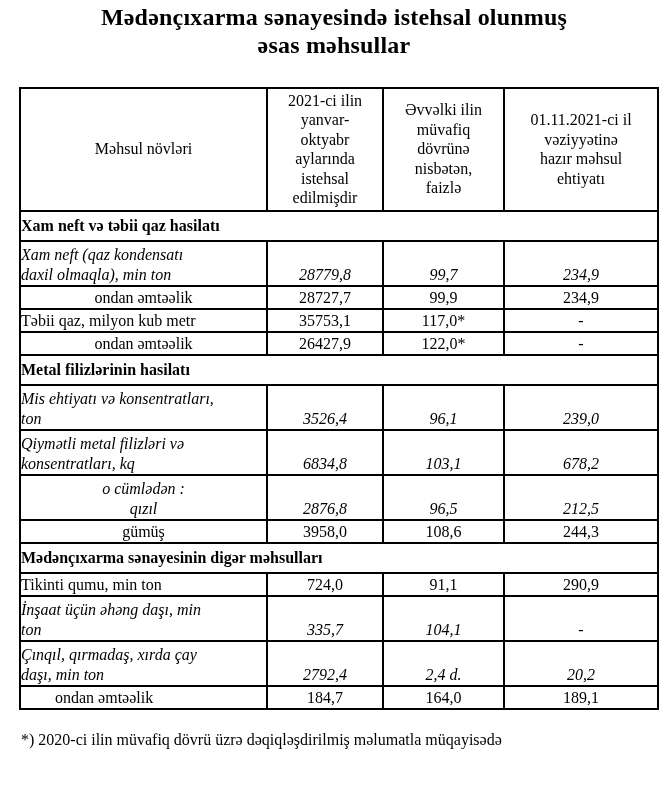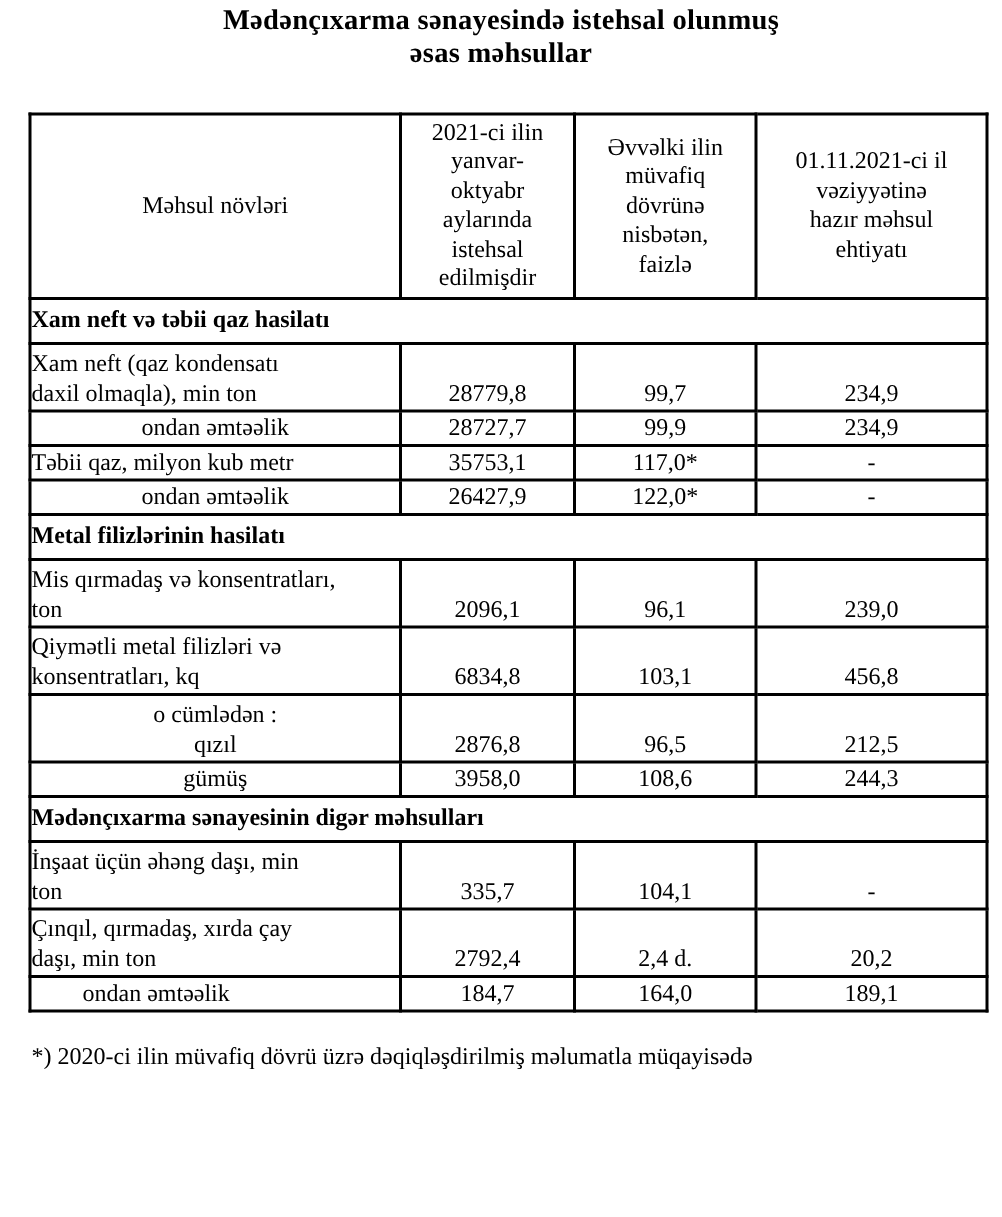--- a/index.html
+++ b/index.html
@@ -19,7 +19,7 @@
   .doc-title {
     margin: 3px 0 0 0;
     text-align: center;
-    font-size: 19px;
+    font-size: 24px;
     font-weight: bold;
     line-height: 1.18;
     letter-spacing: 0.2px;

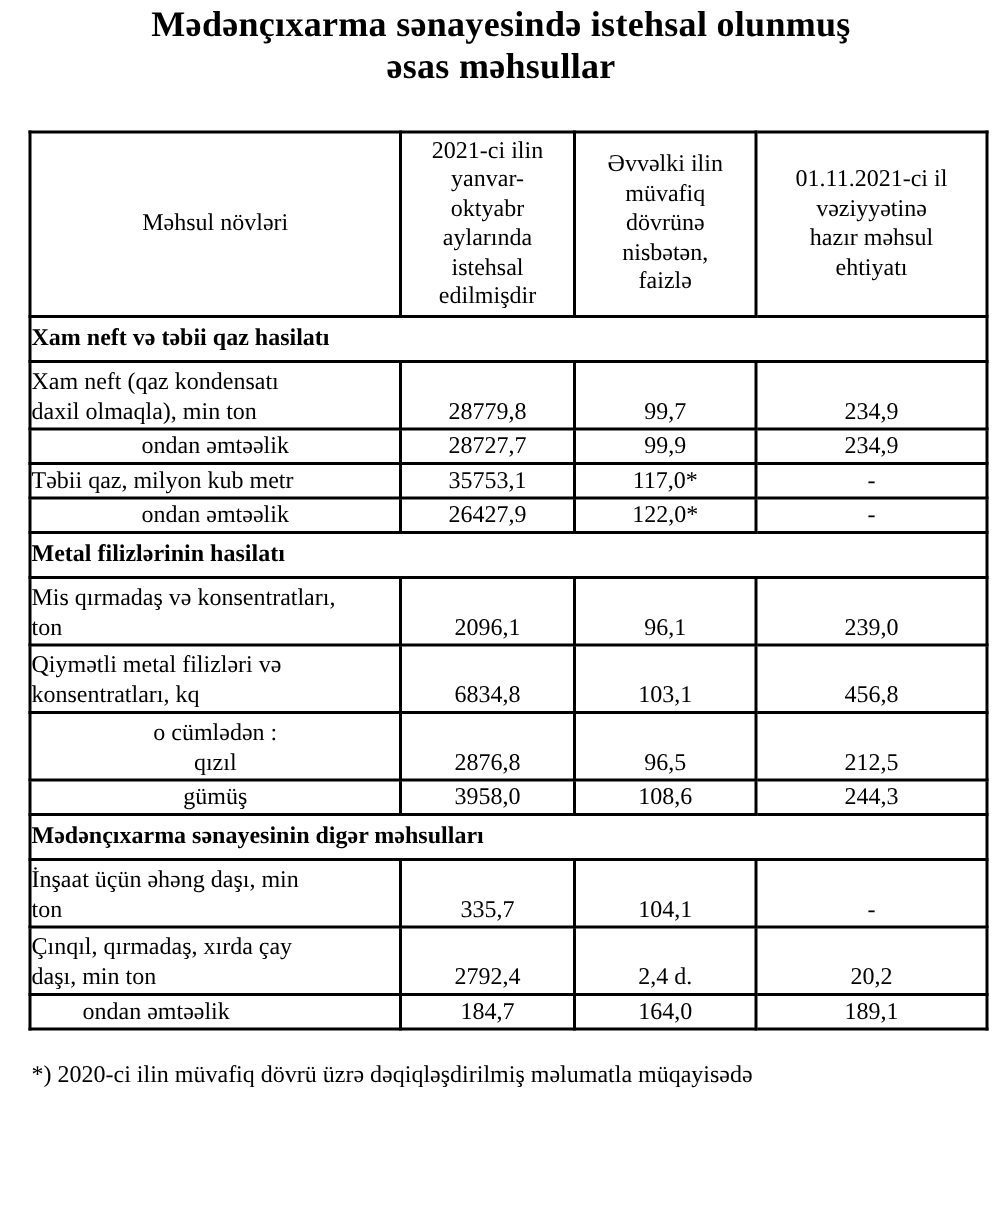--- a/index.html
+++ b/index.html
@@ -57,7 +57,7 @@
   }
   
   tr.rh1  { height: 23px; }
-  tr.rh2  { height: 45px; }
+  tr.rh2  { height: 45px; font-style: italic; }
   tr.rbent{ height: 36px; }
   td.label {
     text-align: left;

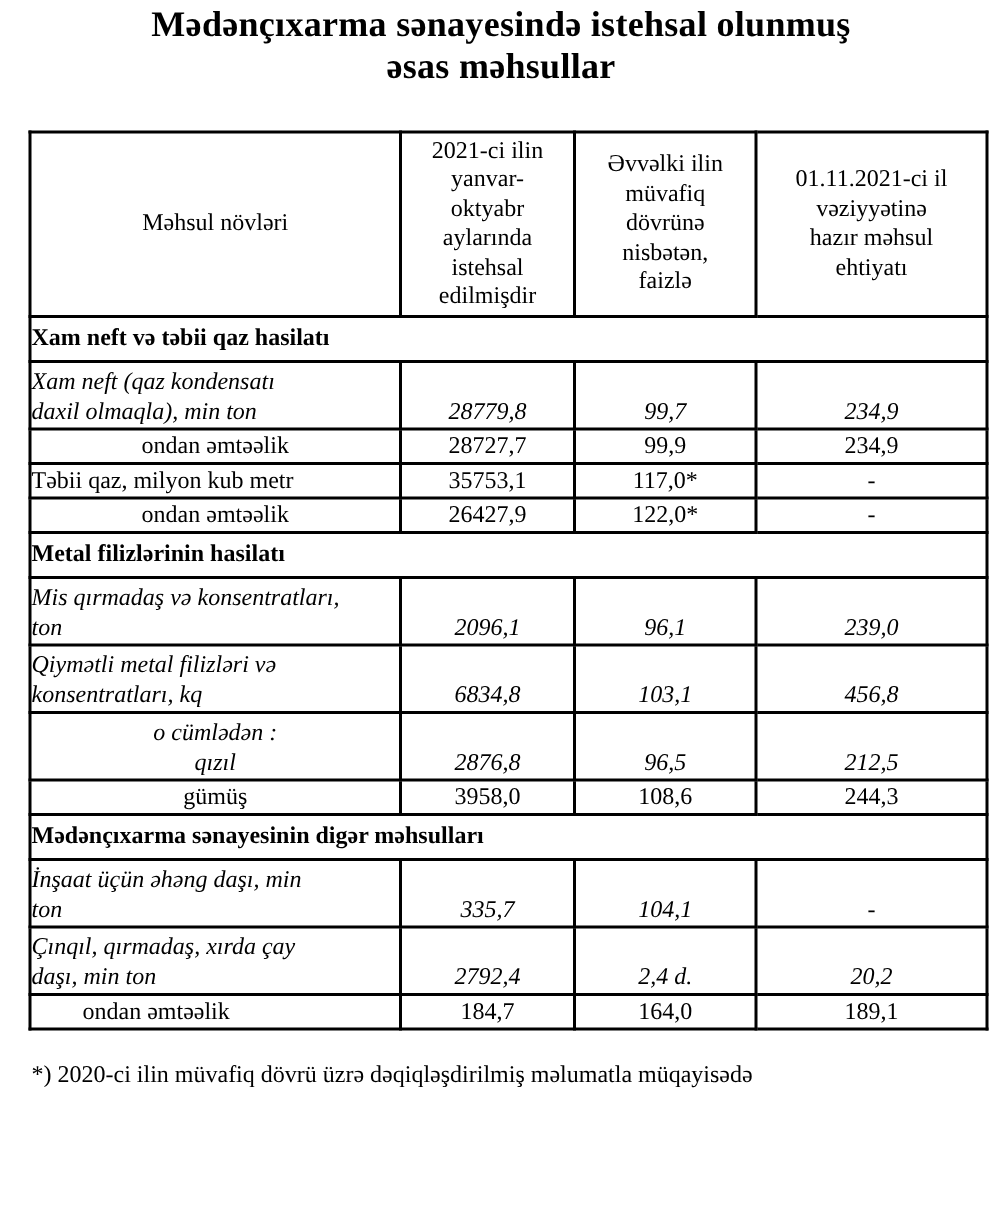--- a/index.html
+++ b/index.html
@@ -146,7 +146,7 @@
       <td class="sec" colspan="4">Metal filizlərinin hasilatı</td>
     </tr>
     <tr class="rh2">
-      <td class="label">Mis qırmadaş və konsentratları,
+      <td class="label">Mis ehtiyatı və konsentratları,
 ton</td>
       <td class="num">2096,1</td>
       <td class="num">96,1</td>

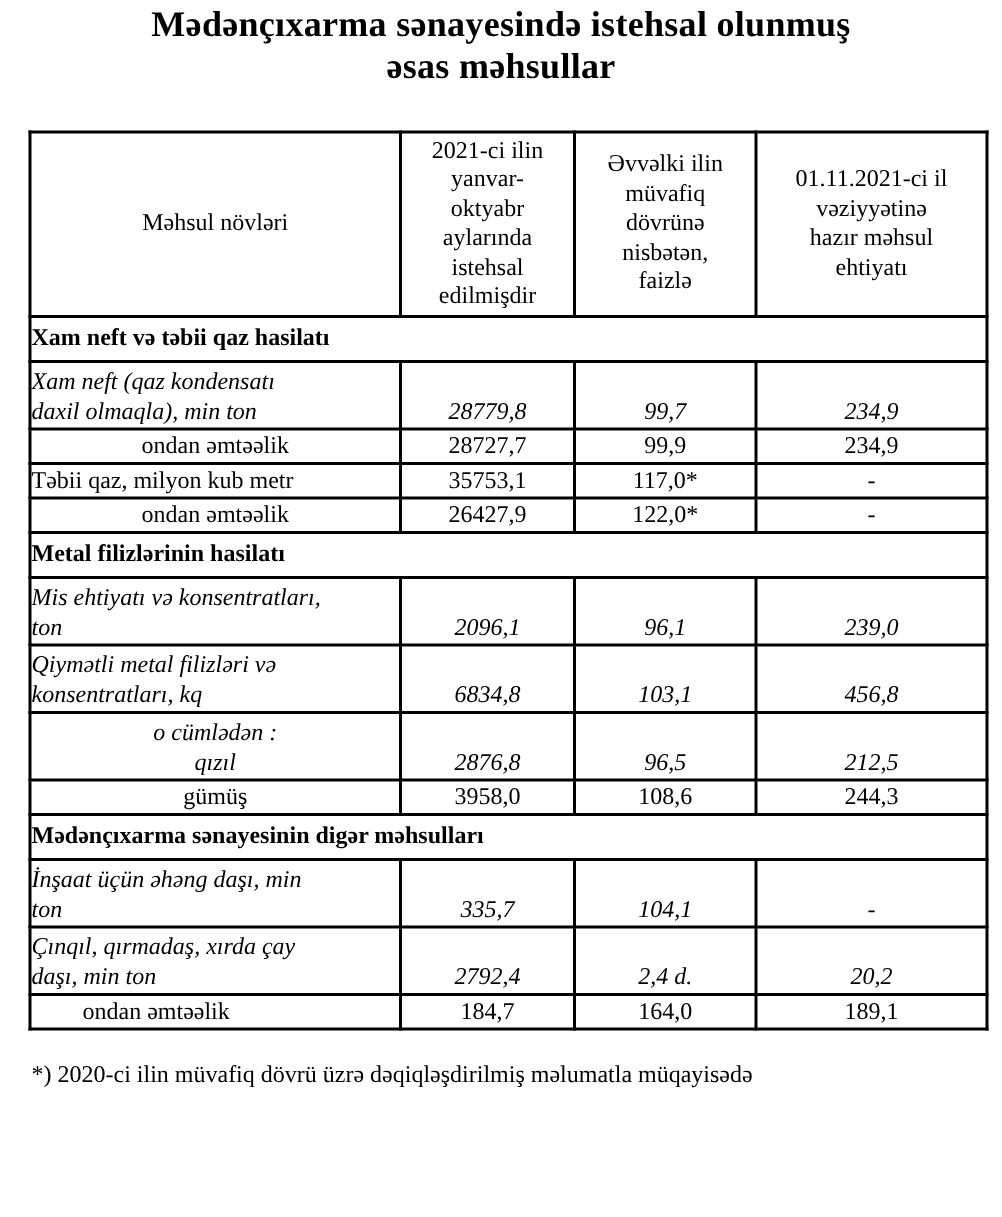--- a/index.html
+++ b/index.html
@@ -148,7 +148,7 @@
     <tr class="rh2">
       <td class="label">Mis ehtiyatı və konsentratları,
 ton</td>
-      <td class="num">2096,1</td>
+      <td class="num">3526,4</td>
       <td class="num">96,1</td>
       <td class="num">239,0</td>
     </tr>

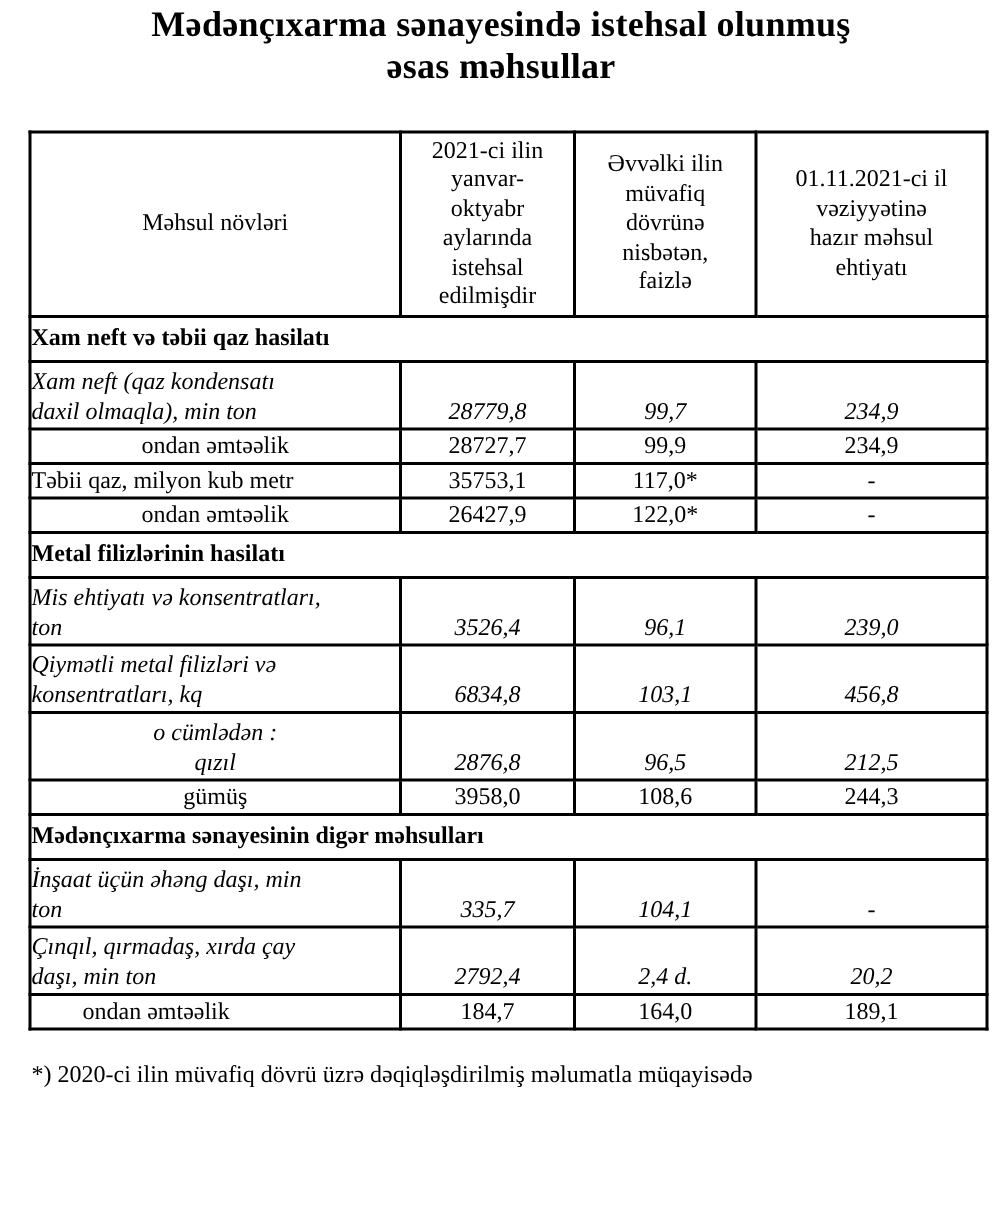--- a/index.html
+++ b/index.html
@@ -157,7 +157,7 @@
 konsentratları, kq</td>
       <td class="num">6834,8</td>
       <td class="num">103,1</td>
-      <td class="num">456,8</td>
+      <td class="num">678,2</td>
     </tr>
     <tr class="rh2">
       <td class="label c">o cümlədən :

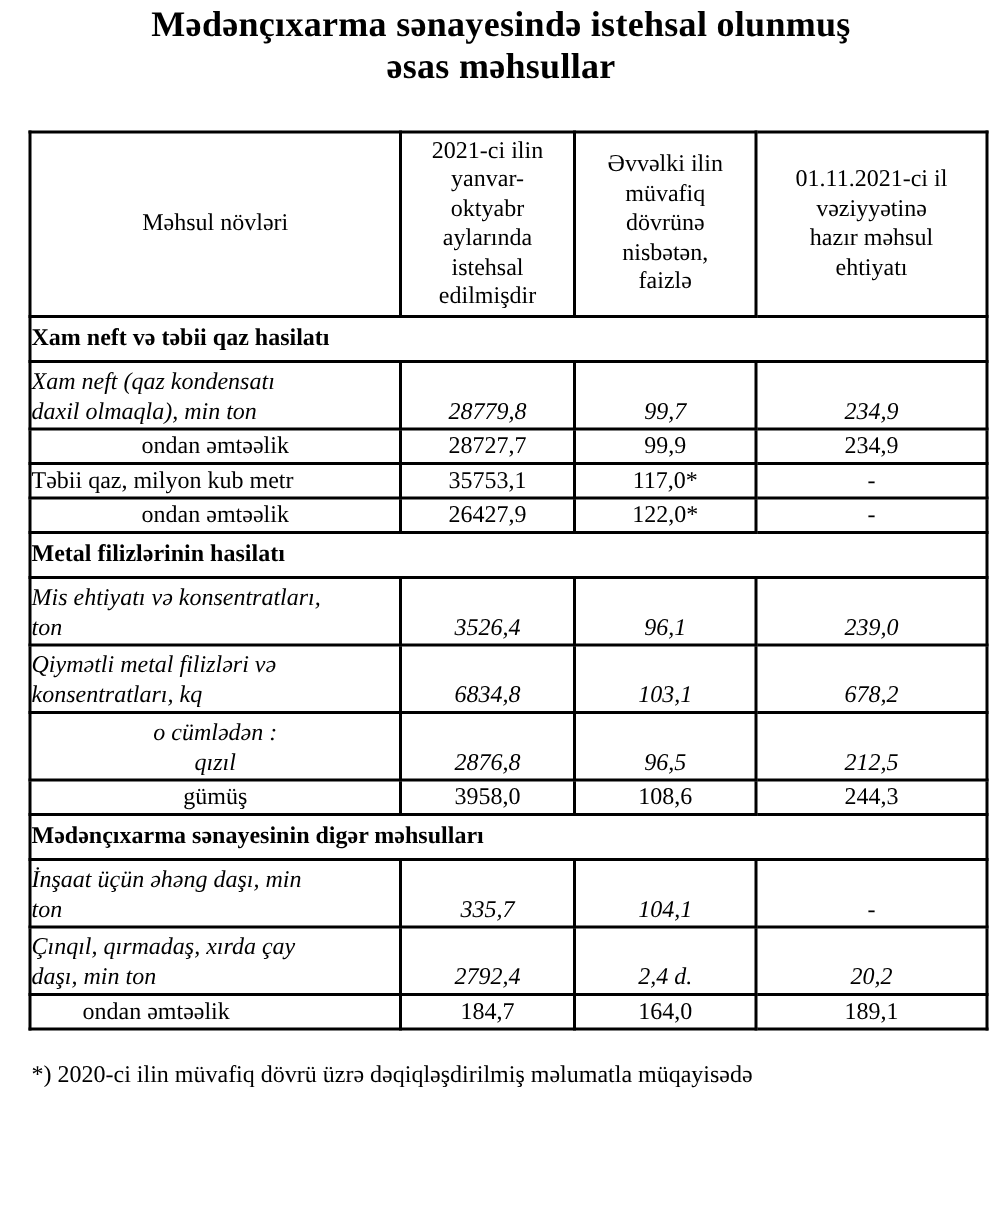--- a/index.html
+++ b/index.html
@@ -176,6 +176,12 @@
     <tr class="rsec">
       <td class="sec" colspan="4">Mədənçıxarma sənayesinin digər məhsulları</td>
     </tr>
+    <tr class="rh1">
+      <td class="label">Tikinti qumu, min ton</td>
+      <td class="num">724,0</td>
+      <td class="num">91,1</td>
+      <td class="num">290,9</td>
+    </tr>
     <tr class="rh2">
       <td class="label">İnşaat üçün əhəng daşı, min
 ton</td>

